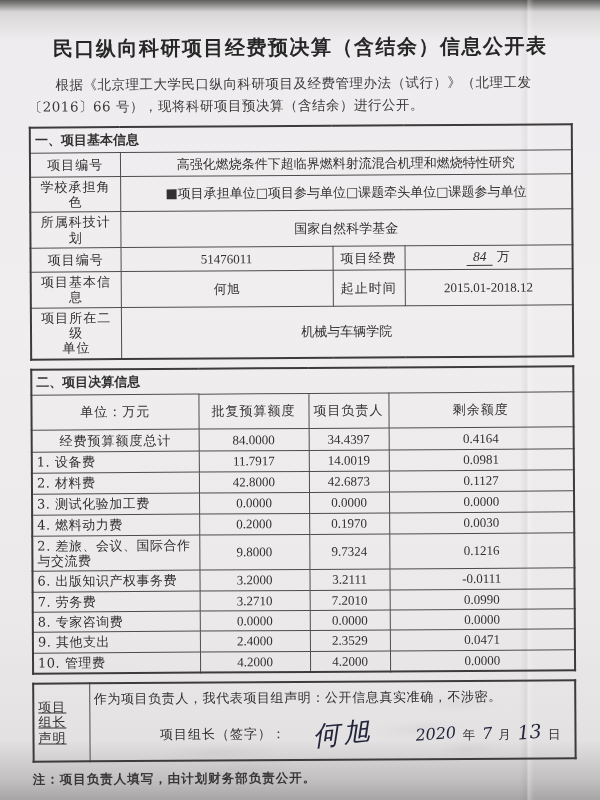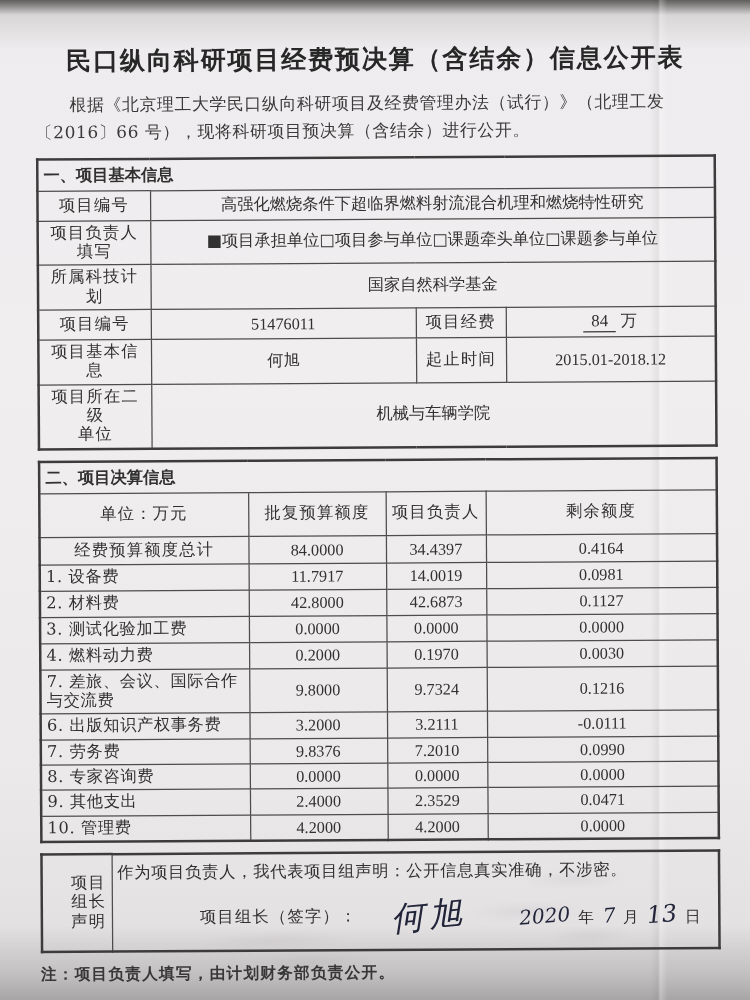--- a/index.html
+++ b/index.html
@@ -117,7 +117,7 @@
         <td colspan="3" class="val">高强化燃烧条件下超临界燃料射流混合机理和燃烧特性研究</td>
       </tr>
       <tr class="h26">
-        <td class="lbl">项目负责人填写</td>
+        <td class="lbl">学校承担角色</td>
         <td colspan="3" class="val">■项目承担单位□项目参与单位□课题牵头单位□课题参与单位</td>
       </tr>
       <tr class="h26">

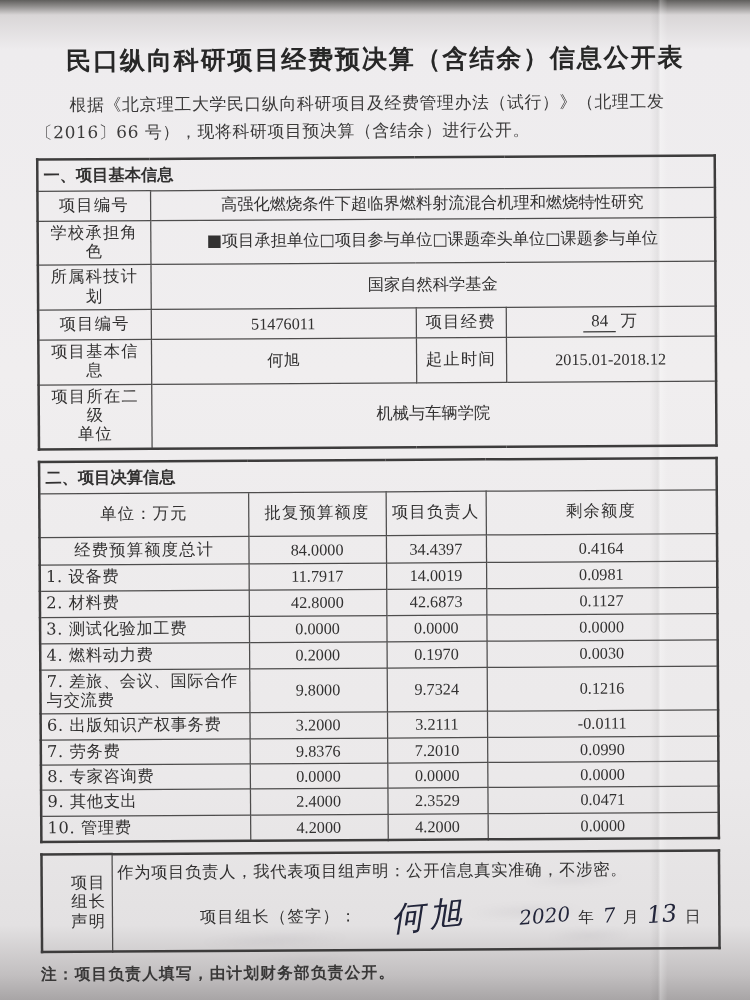--- a/index.html
+++ b/index.html
@@ -55,7 +55,7 @@
   .totallbl{text-align:center;letter-spacing:1px;}
   .colhdr{text-align:center;height:30px;letter-spacing:1px;}
   .h-total{height:22px;} .h-row{height:21px;} .h-row2{height:34px;} .h-rowS{height:17px;}
-  .budget-num{border-bottom:1px solid #3a3a3a;padding:0 6px;display:inline-block;}
+  .budget-num{border-bottom:1px solid #3a3a3a;padding:0 6px;display:inline-block;font-style:italic;}
   
   .decl-lbl{
     text-align:right;font-size:13px;line-height:1.9;letter-spacing:1px;vertical-align:middle;

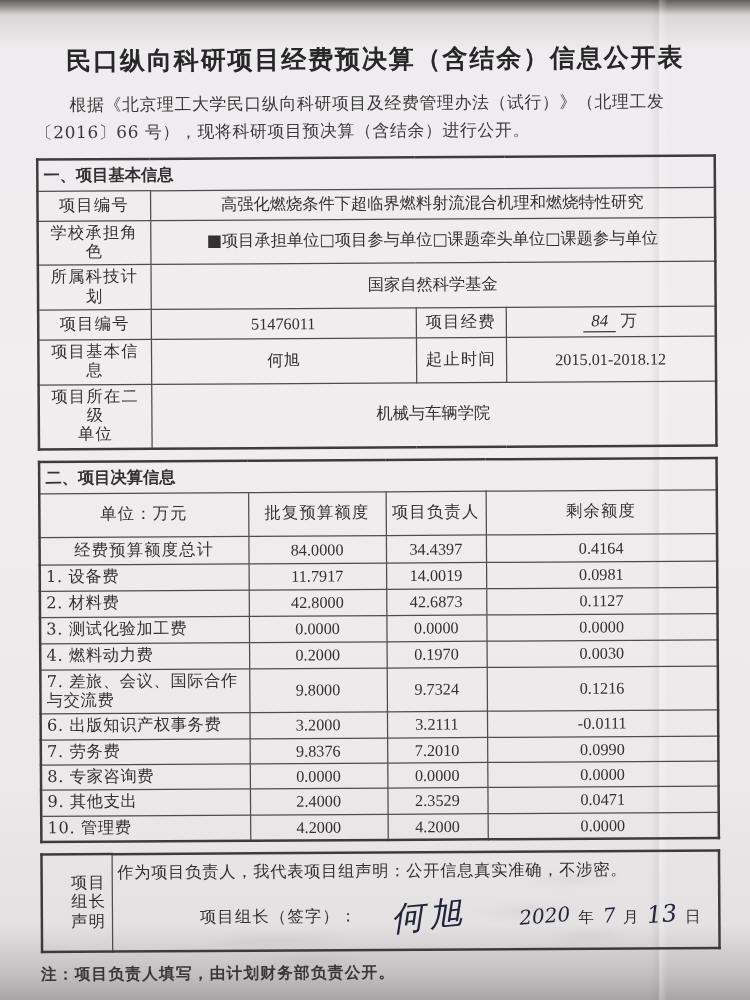--- a/index.html
+++ b/index.html
@@ -197,7 +197,7 @@
         <td class="num">0.0030</td>
       </tr>
       <tr class="h-row2">
-        <td class="rowlbl">7. 差旅、会议、国际合作与交流费</td>
+        <td class="rowlbl">2. 差旅、会议、国际合作与交流费</td>
         <td class="num">9.8000</td>
         <td class="num">9.7324</td>
         <td class="num">0.1216</td>

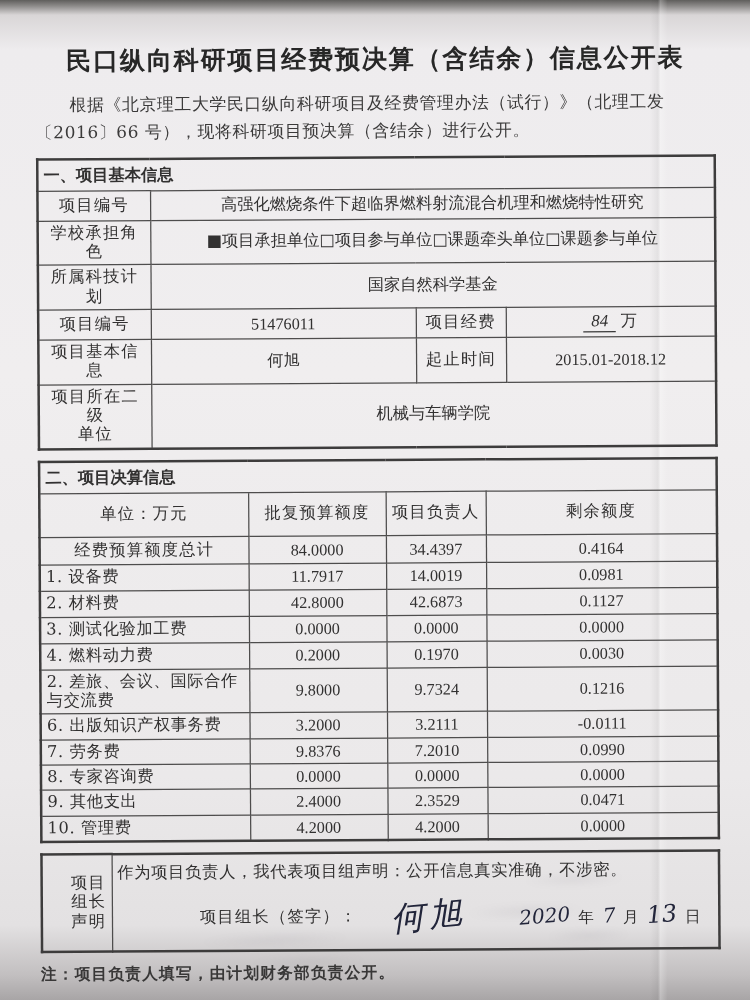--- a/index.html
+++ b/index.html
@@ -210,7 +210,7 @@
       </tr>
       <tr class="h-rowS">
         <td class="rowlbl">7. 劳务费</td>
-        <td class="num">9.8376</td>
+        <td class="num">3.2710</td>
         <td class="num">7.2010</td>
         <td class="num">0.0990</td>
       </tr>

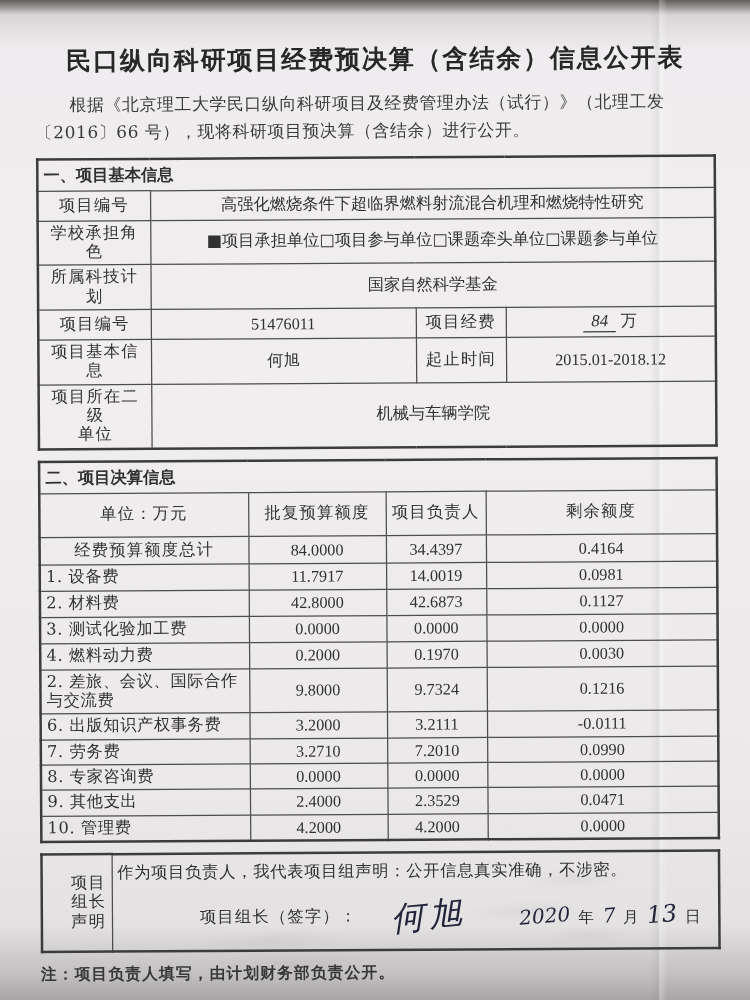--- a/index.html
+++ b/index.html
@@ -58,7 +58,7 @@
   .budget-num{border-bottom:1px solid #3a3a3a;padding:0 6px;display:inline-block;font-style:italic;}
   
   .decl-lbl{
-    text-align:right;font-size:13px;line-height:1.9;letter-spacing:1px;vertical-align:middle;
+    text-align:left;font-size:13px;line-height:1.9;letter-spacing:1px;vertical-align:middle;text-decoration:underline;
   }
   .decl-body{padding:8px 10px 6px 12px;vertical-align:top;}
   .statement{font-size:13px;letter-spacing:0.6px;display:block;}

